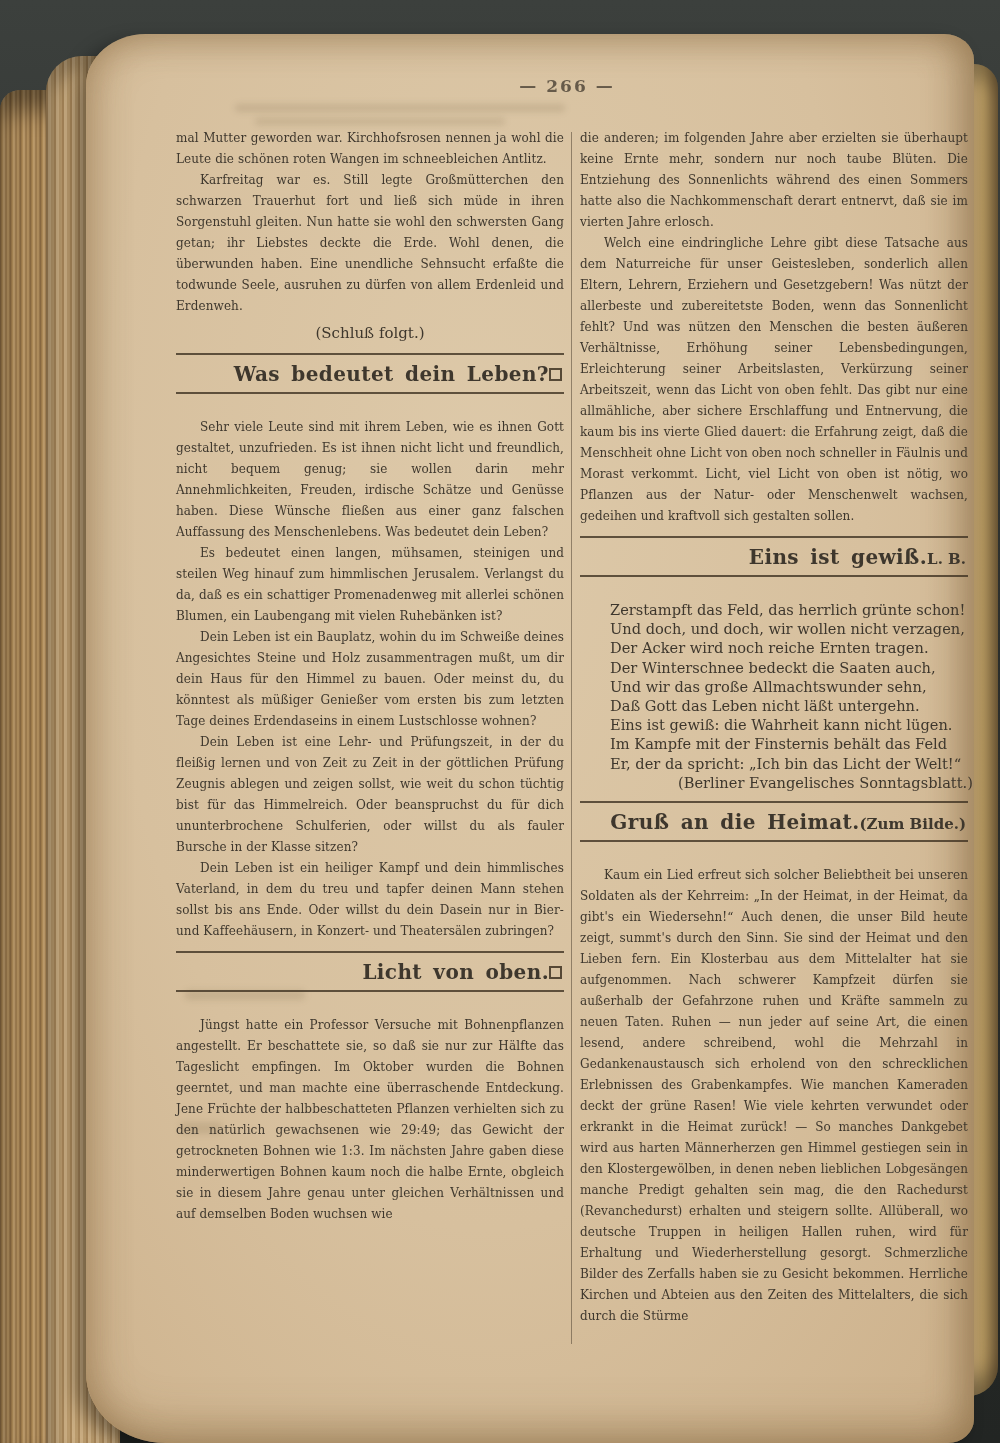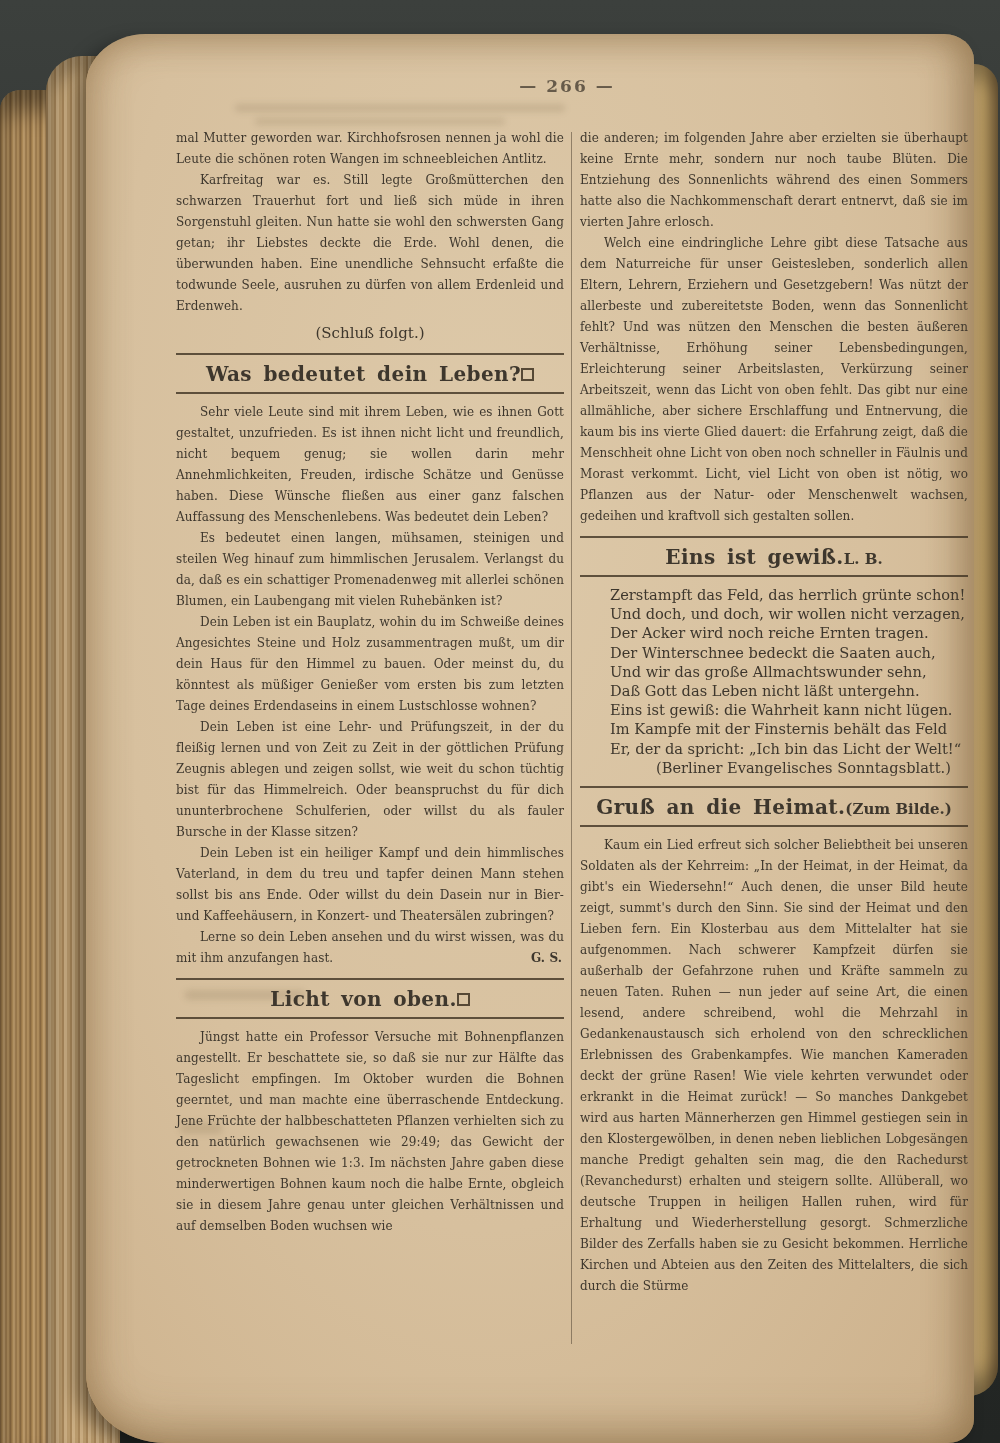--- a/index.html
+++ b/index.html
@@ -54,11 +54,11 @@
   .center-note { text-align:center; margin:7px 0 10px; font-size:15px; line-height:19px; }
 
   .sect {
-    margin-top:9px; margin-bottom:8px;
+    margin-top:9px; margin-bottom:23px;
     border-top:2px solid rgba(62,50,34,.8);
     border-bottom:2px solid rgba(62,50,34,.8);
     padding:7px 2px 6px;
-    display:flex; justify-content:center; align-items:baseline;
+    display:flex; justify-content:flex-end; align-items:baseline;
   }
   .sect-title { font-weight:bold; font-size:20px; letter-spacing:.4px; word-spacing:4px; }
   .sq { width:9px; height:9px; border:2px solid rgba(62,50,34,.85); display:inline-block; align-self:center; }

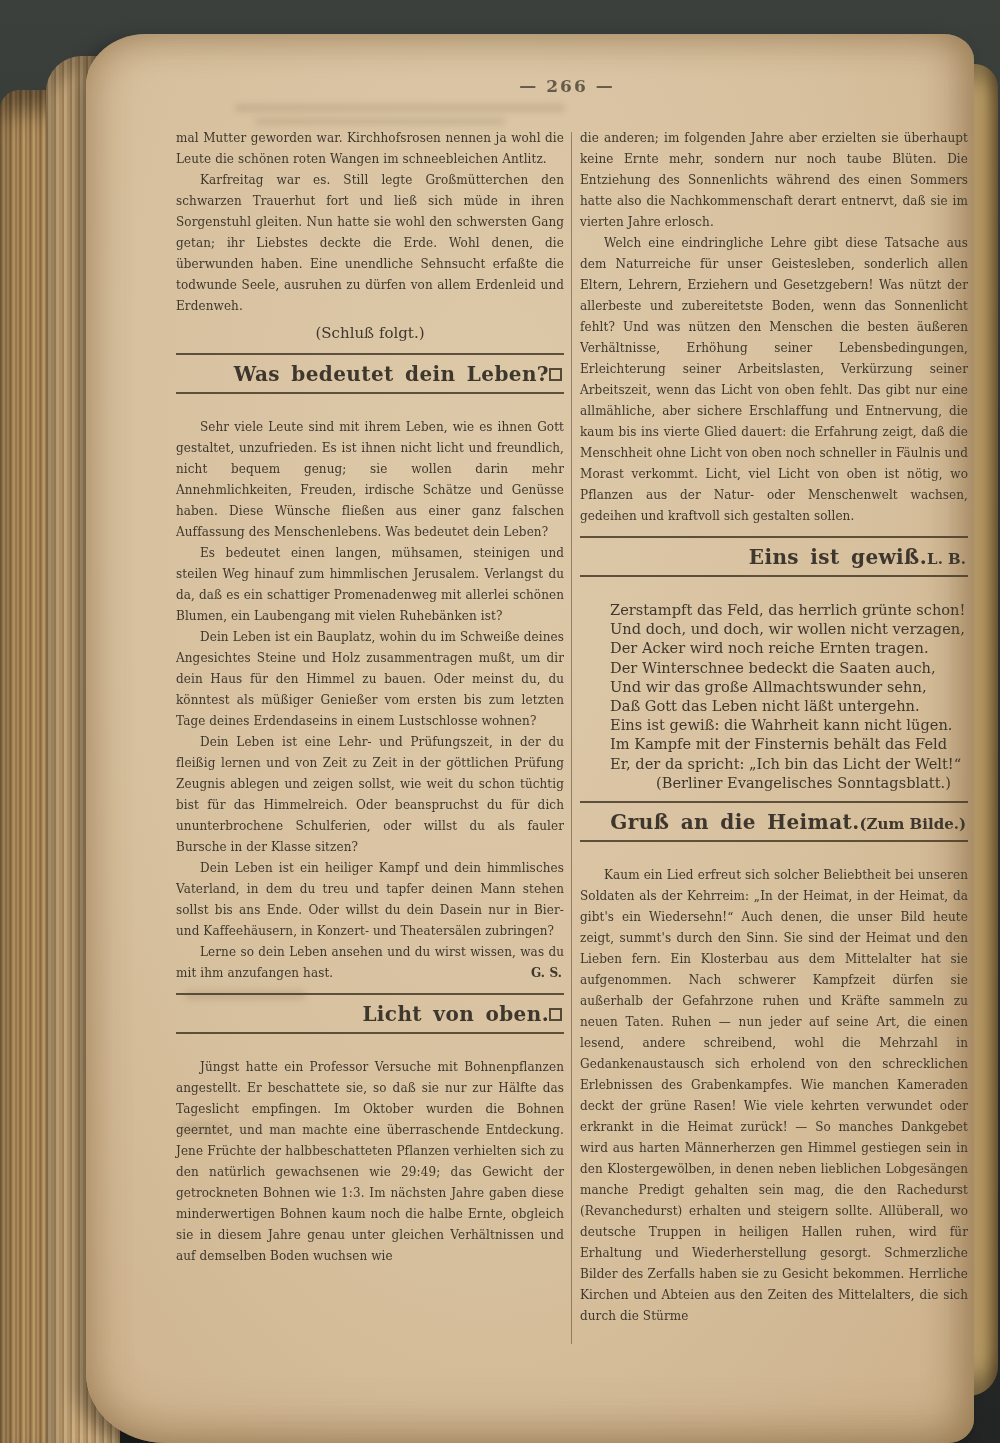--- a/index.html
+++ b/index.html
@@ -66,7 +66,7 @@
 
   .poem { margin:3px 0 4px 30px; font-size:14.6px; line-height:19.2px; }
   .poem div { white-space:nowrap; }
-  .poem-src { margin-left:46px; }
+  .poem-src { margin-left:68px; }
 
   .sig-wrap { position:relative; }
   .sig { position:absolute; right:2px; bottom:0; font-weight:bold; text-indent:0; }

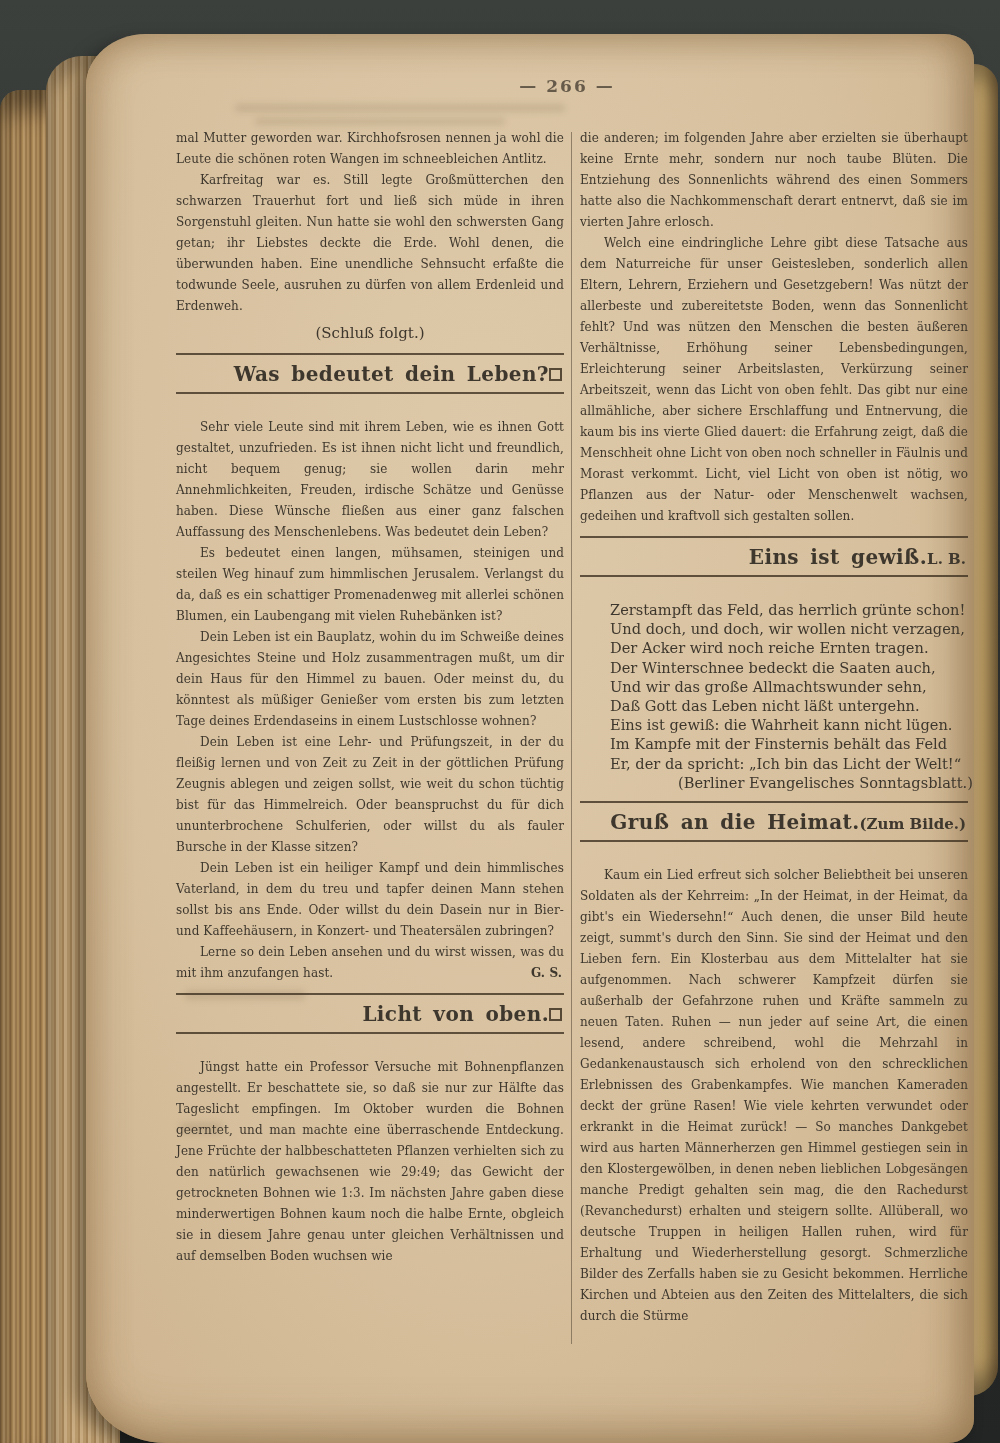--- a/index.html
+++ b/index.html
@@ -108,10 +108,6 @@
       <p class="para">Dein Leben ist ein Bauplatz, wohin du im Schweiße deines Angesichtes Steine und Holz zusammentragen mußt, um dir dein Haus für den Himmel zu bauen. Oder meinst du, du könntest als müßiger Genießer vom ersten bis zum letzten Tage deines Erdendaseins in einem Lustschlosse wohnen?</p>
       <p class="para">Dein Leben ist eine Lehr- und Prüfungszeit, in der du fleißig lernen und von Zeit zu Zeit in der göttlichen Prüfung Zeugnis ablegen und zeigen sollst, wie weit du schon tüchtig bist für das Himmelreich. Oder beanspruchst du für dich ununterbrochene Schulferien, oder willst du als fauler Bursche in der Klasse sitzen?</p>
       <p class="para">Dein Leben ist ein heiliger Kampf und dein himmlisches Vaterland, in dem du treu und tapfer deinen Mann stehen sollst bis ans Ende. Oder willst du dein Dasein nur in Bier- und Kaffeehäusern, in Konzert- und Theatersälen zubringen?</p>
-      <p class="para sig-wrap">
-        <span>Lerne so dein Leben ansehen und du wirst wissen, was du mit ihm anzufangen hast.</span>
-        <span class="sig">G. S.</span>
-      </p>
 
       <div class="sect">
         <span class="sect-title">Licht von oben.</span>

